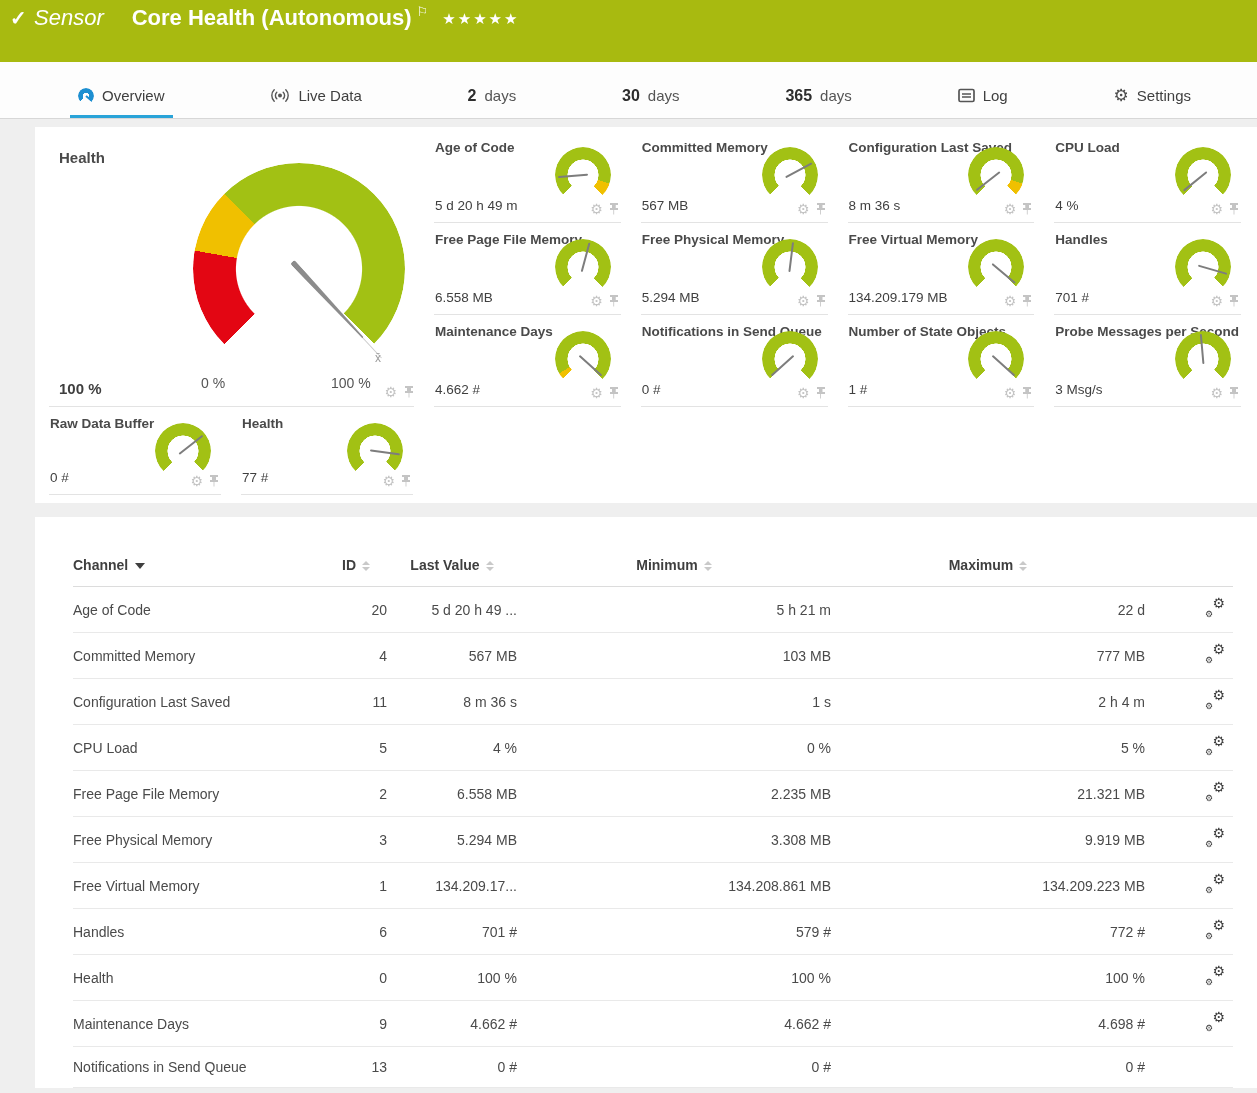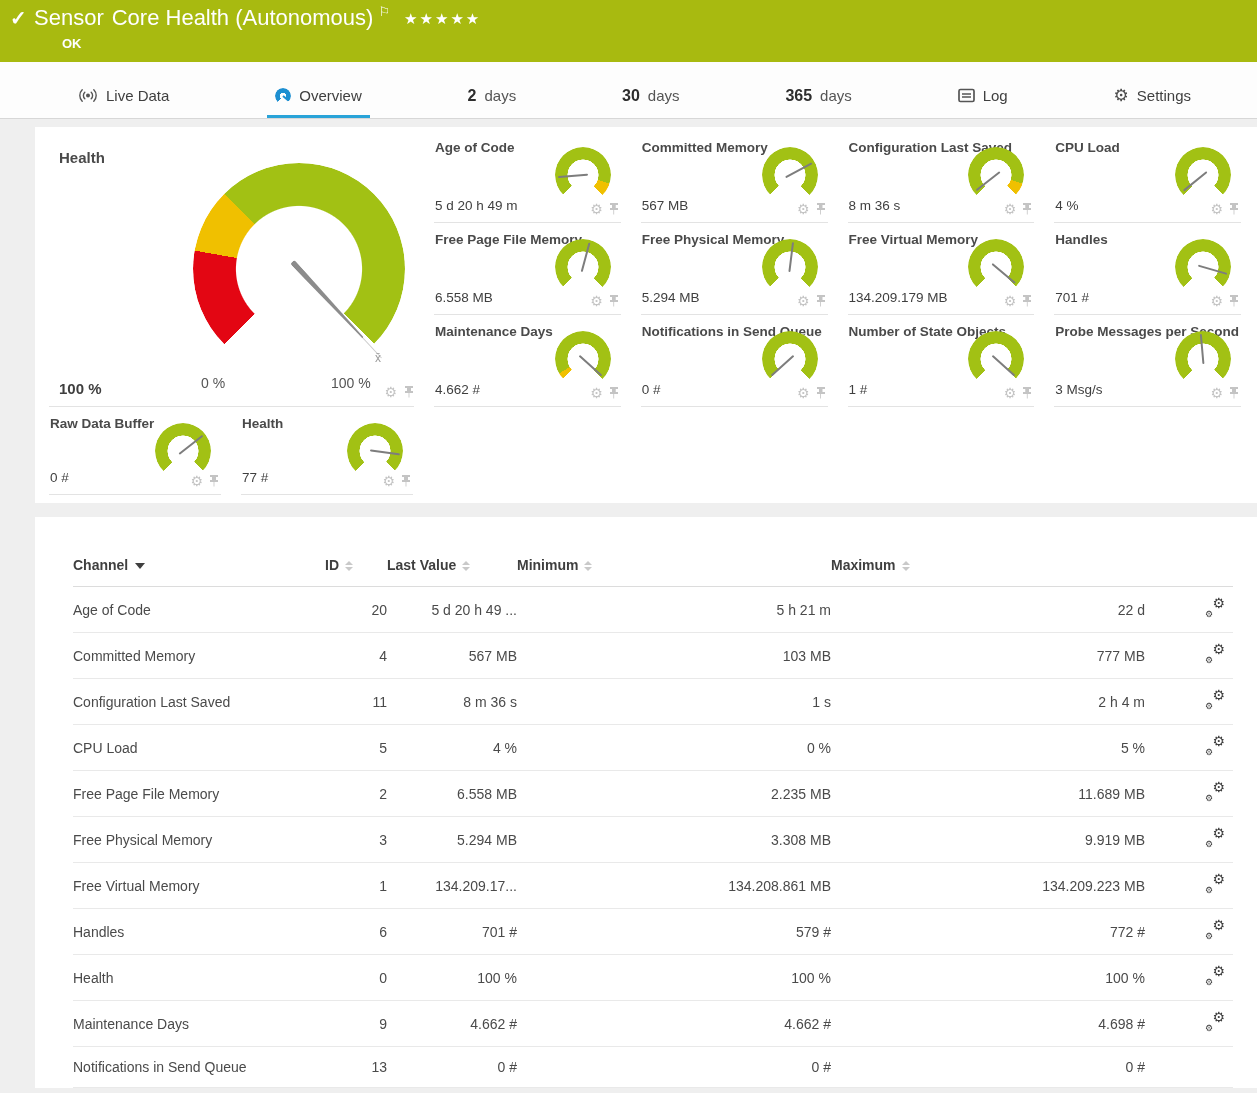--- a/index.html
+++ b/index.html
@@ -24,7 +24,7 @@
   .status-bar{height:62px;background:var(--brand-green);color:#fff;position:relative;}
   .hdr-check{position:absolute;left:10px;top:6px;font-size:20px;font-weight:bold;}
   .hdr-line1{padding:4px 0 0 34px;display:flex;align-items:flex-start;}
-  .hdr-kind{font-size:22px;margin-right:8px;line-height:28px;}
+  .hdr-kind{font-style:italic;font-size:22px;margin-right:8px;line-height:28px;}
   .hdr-title{font-size:22px;font-weight:normal;line-height:28px;}
   .hdr-flag{font-size:13px;margin:0 0 0 5px;line-height:16px;}
   .hdr-stars{font-size:15px;letter-spacing:2px;margin:6px 0 0 14px;}

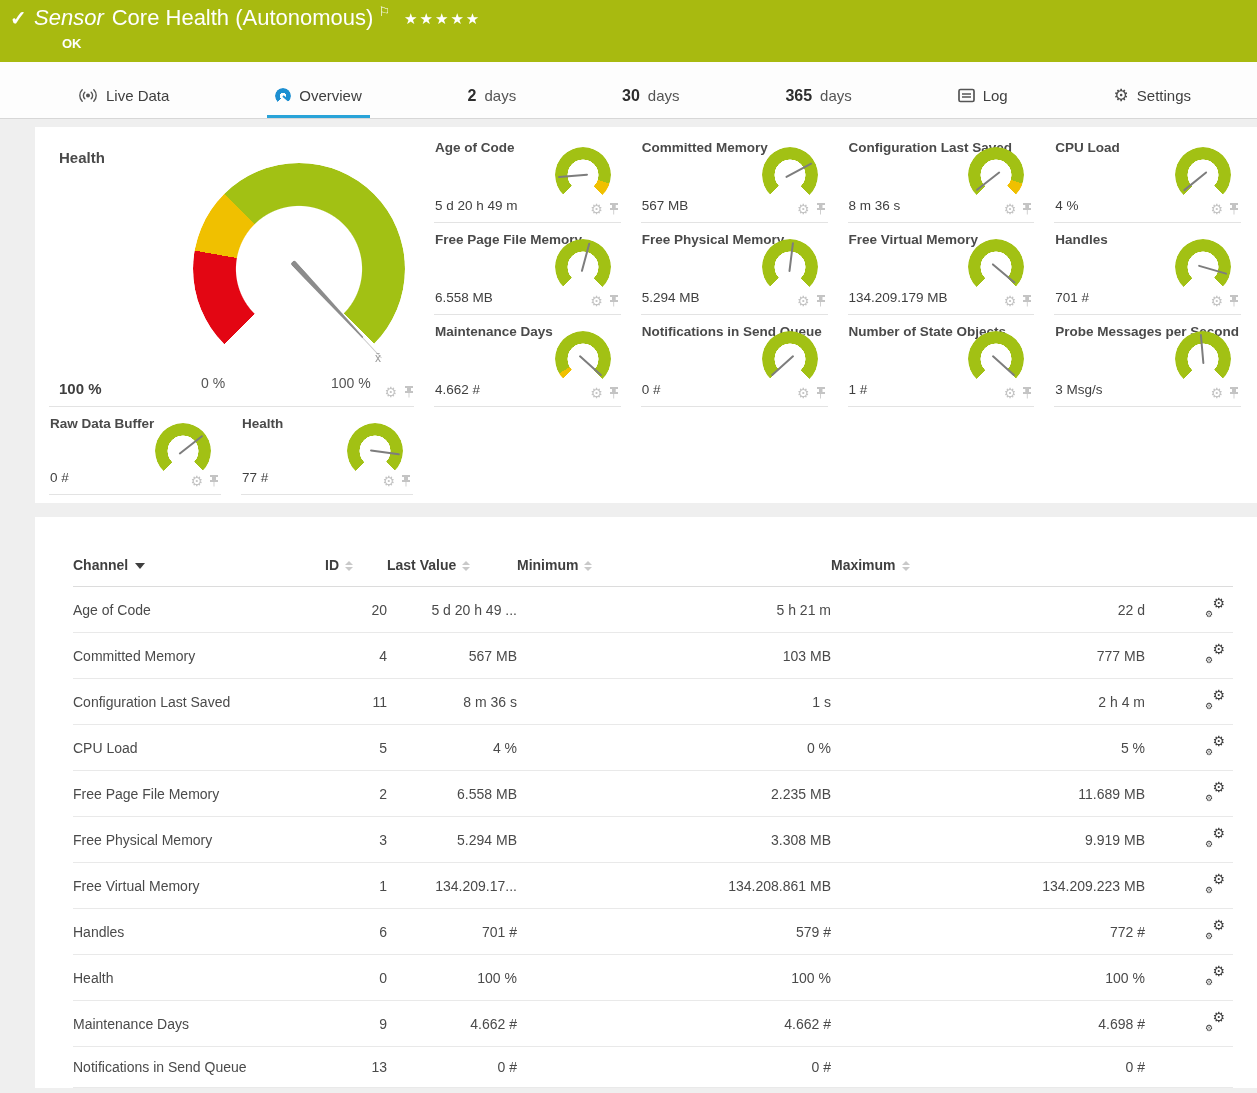--- a/index.html
+++ b/index.html
@@ -25,7 +25,7 @@
   .hdr-check{position:absolute;left:10px;top:6px;font-size:20px;font-weight:bold;}
   .hdr-line1{padding:4px 0 0 34px;display:flex;align-items:flex-start;}
   .hdr-kind{font-style:italic;font-size:22px;margin-right:8px;line-height:28px;}
-  .hdr-title{font-size:22px;font-weight:normal;line-height:28px;}
+  .hdr-title{font-size:22px;font-weight:bold;line-height:28px;margin-left:20px;}
   .hdr-flag{font-size:13px;margin:0 0 0 5px;line-height:16px;}
   .hdr-stars{font-size:15px;letter-spacing:2px;margin:6px 0 0 14px;}
   .hdr-status{padding-left:62px;font-size:13px;font-weight:bold;margin-top:4px;}

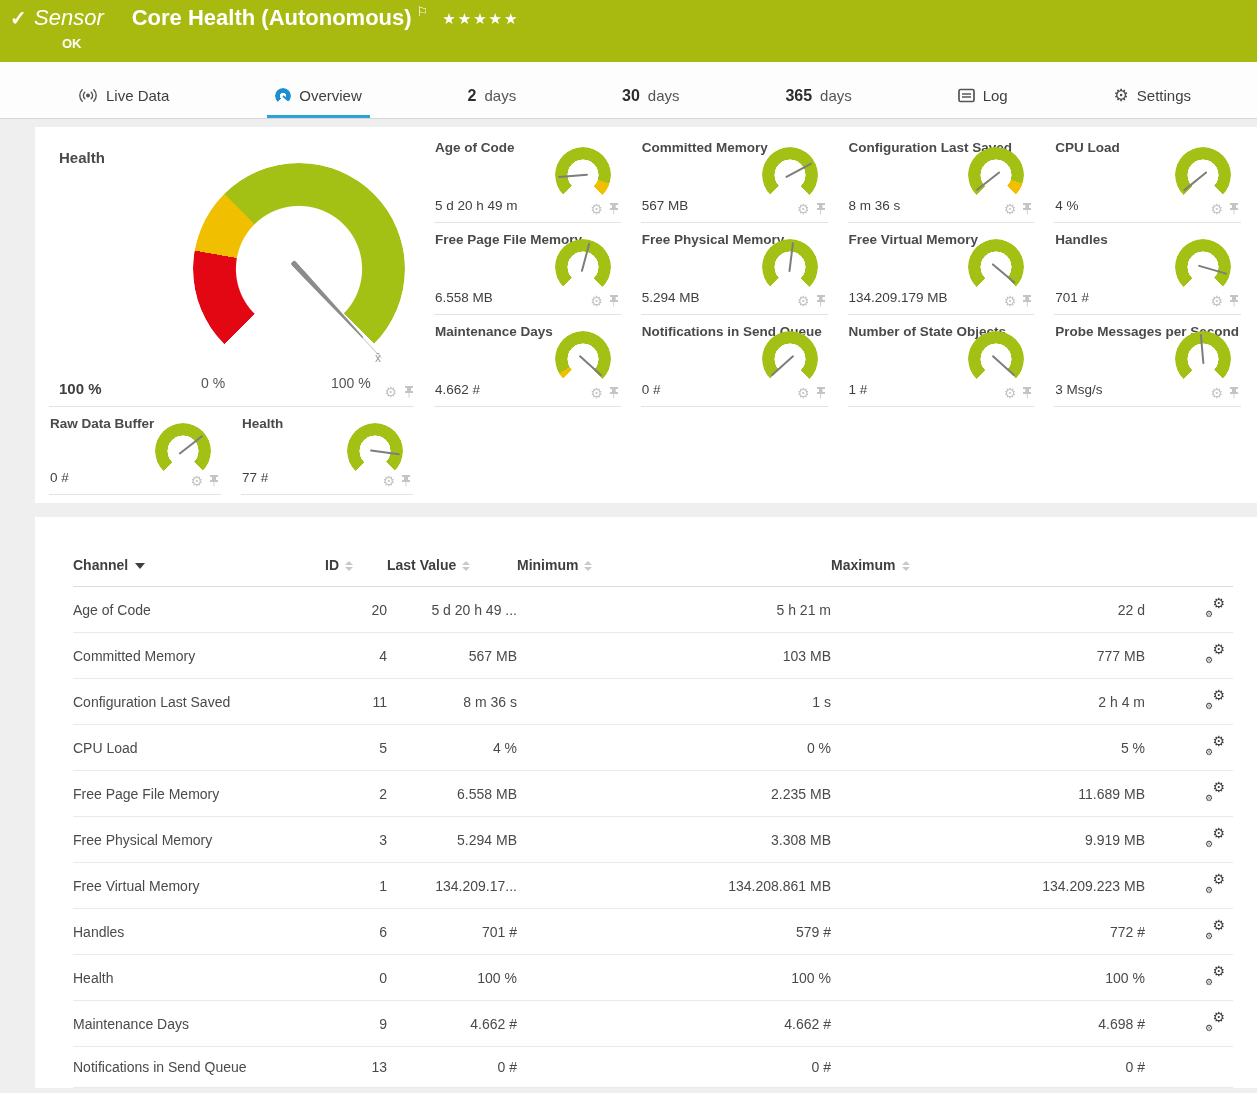--- a/index.html
+++ b/index.html
@@ -136,7 +136,6 @@
     <span class="hdr-flag">⚐</span>
     <span class="hdr-stars">★★★★★</span>
   </div>
-  <div class="hdr-status">OK</div>
 </div>
 
 <div class="tab-bar">

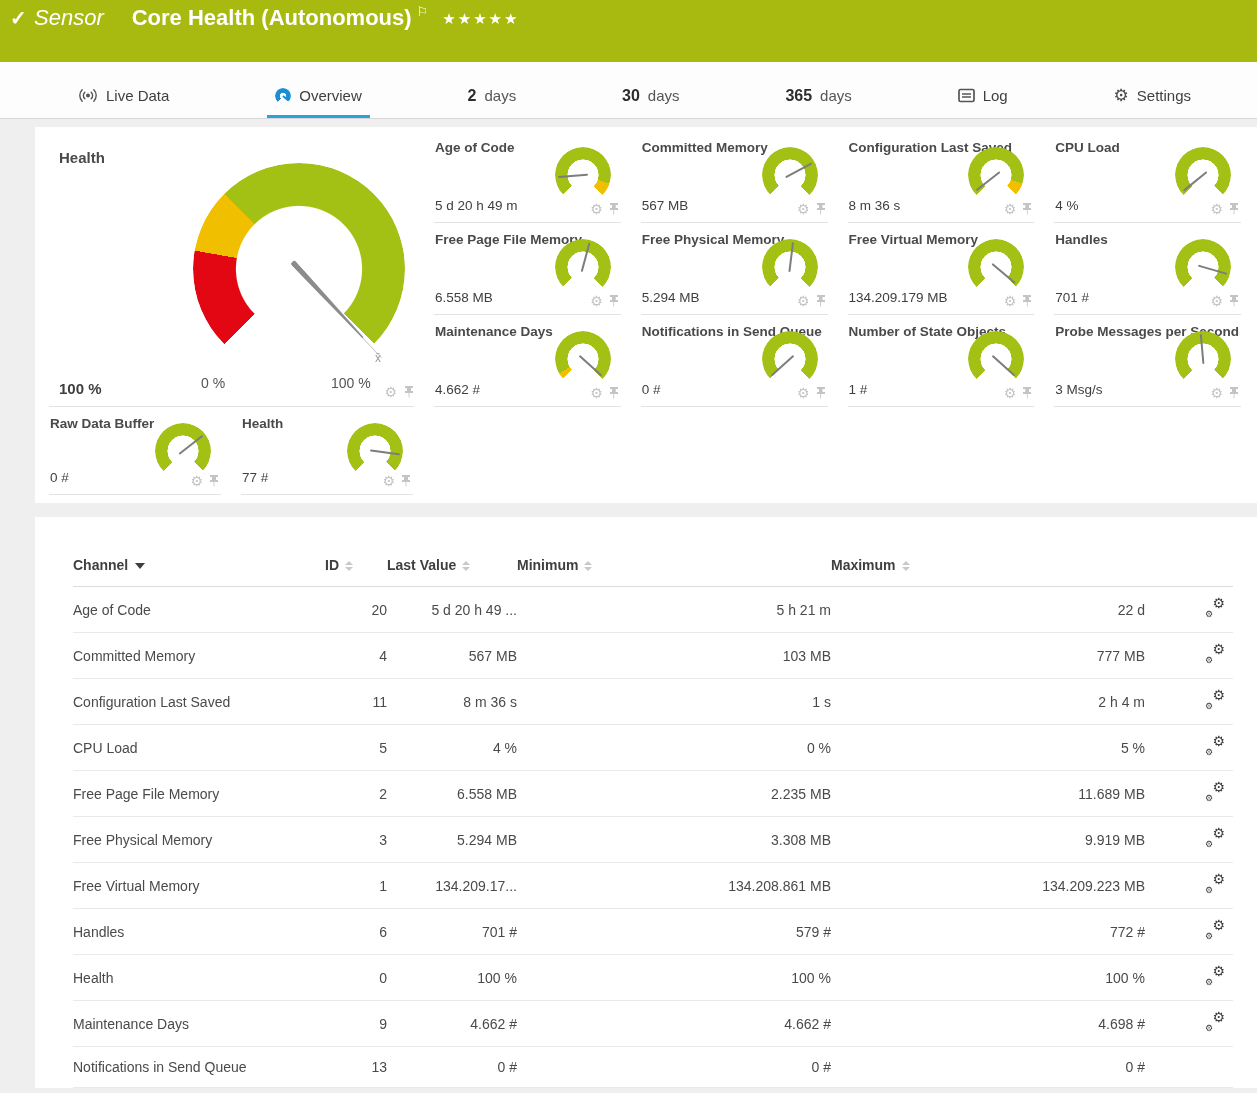--- a/index.html
+++ b/index.html
@@ -139,19 +139,19 @@
 </div>
 
 <div class="tab-bar">
+  <div class="tab active">
+    <span class="tabgauge">
+        <span class="tg-ring"></span>
+        <span class="tg-needle"></span>
+      </span>
+    <span>Overview</span>
+  </div>
   <div class="tab">
     <svg class="icon-svg" width="20" height="15" viewBox="0 0 20 15">
       <circle cx="10" cy="7.5" r="2" fill="#555"></circle>
       <path d="M6.8 4.2a4.6 4.6 0 0 0 0 6.6 M13.2 4.2a4.6 4.6 0 0 1 0 6.6 M4.2 1.8a8 8 0 0 0 0 11.4 M15.8 1.8a8 8 0 0 1 0 11.4" stroke="#555" stroke-width="1.4" fill="none" stroke-linecap="round"></path>
     </svg>
     <span>Live Data</span>
-  </div>
-  <div class="tab active">
-    <span class="tabgauge">
-        <span class="tg-ring"></span>
-        <span class="tg-needle"></span>
-      </span>
-    <span>Overview</span>
   </div>
   <div class="tab">
     <span class="num">2</span>

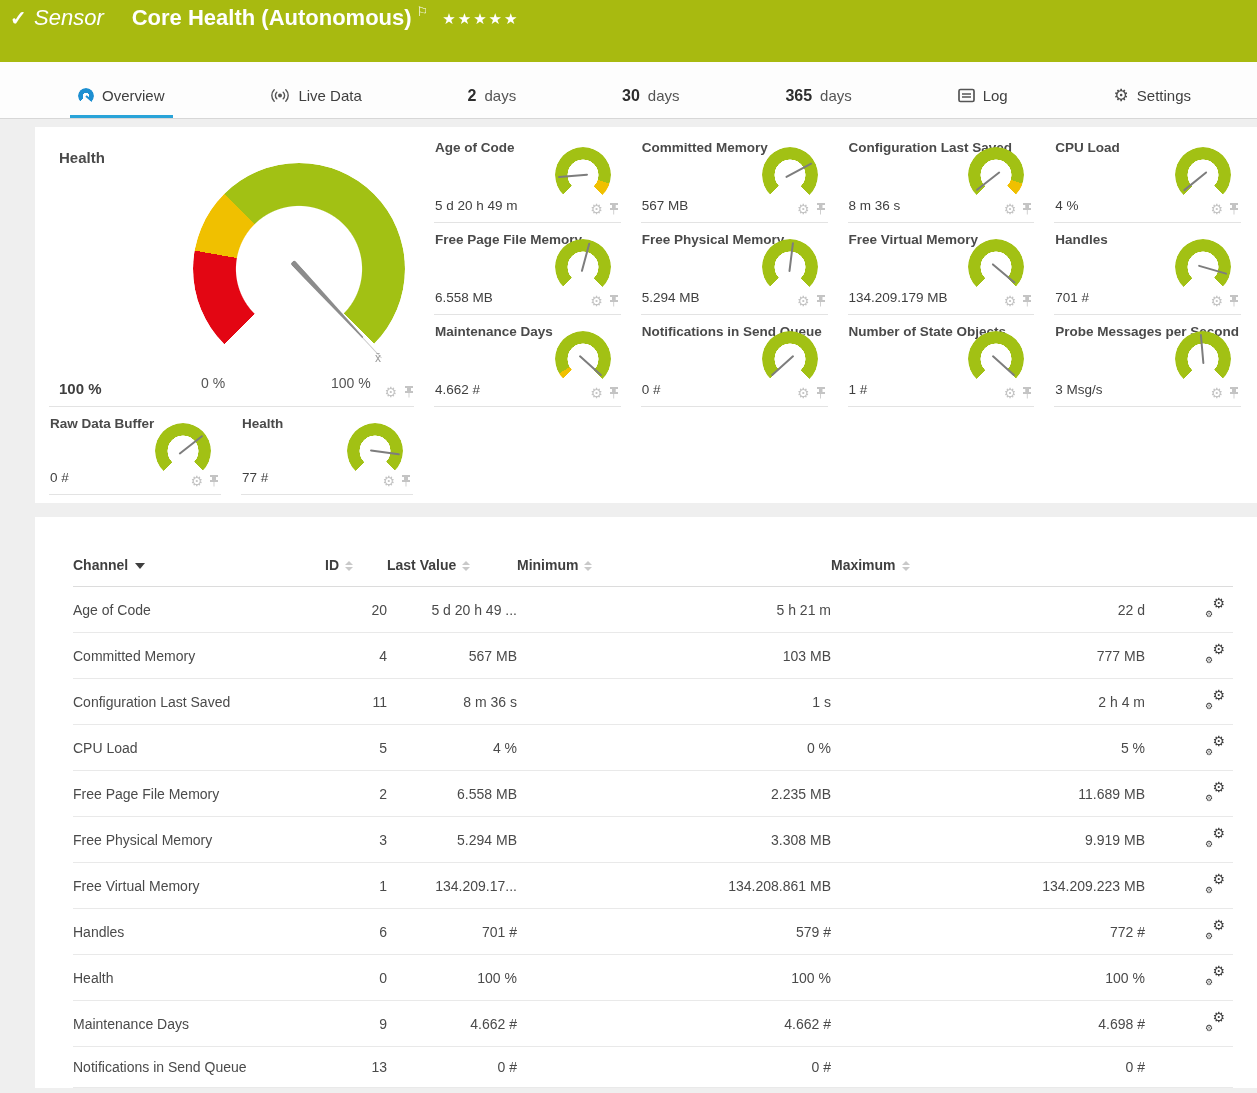--- a/index.html
+++ b/index.html
@@ -112,7 +112,7 @@
   
   .table-panel{margin:14px 0 0 35px;width:1222px;background:var(--panel-bg);padding:30px 24px 0 38px;min-height:560px;}
   table{width:100%;border-collapse:collapse;font-size:14px;color:var(--text-mid);}
-  thead th{text-align:left;font-weight:bold;color:var(--text-dark);padding:10px 0 13px;border-bottom:1px solid #dcdcdc;white-space:nowrap;}
+  thead th{text-align:center;font-weight:bold;color:var(--text-dark);padding:10px 0 13px;border-bottom:1px solid #dcdcdc;white-space:nowrap;}
   thead th.c-channel{text-align:left;}
   tbody td{padding:12px 0;border-bottom:1px solid #e9e9e9;text-align:right;white-space:nowrap;}
   tbody td.c-channel{text-align:left;}

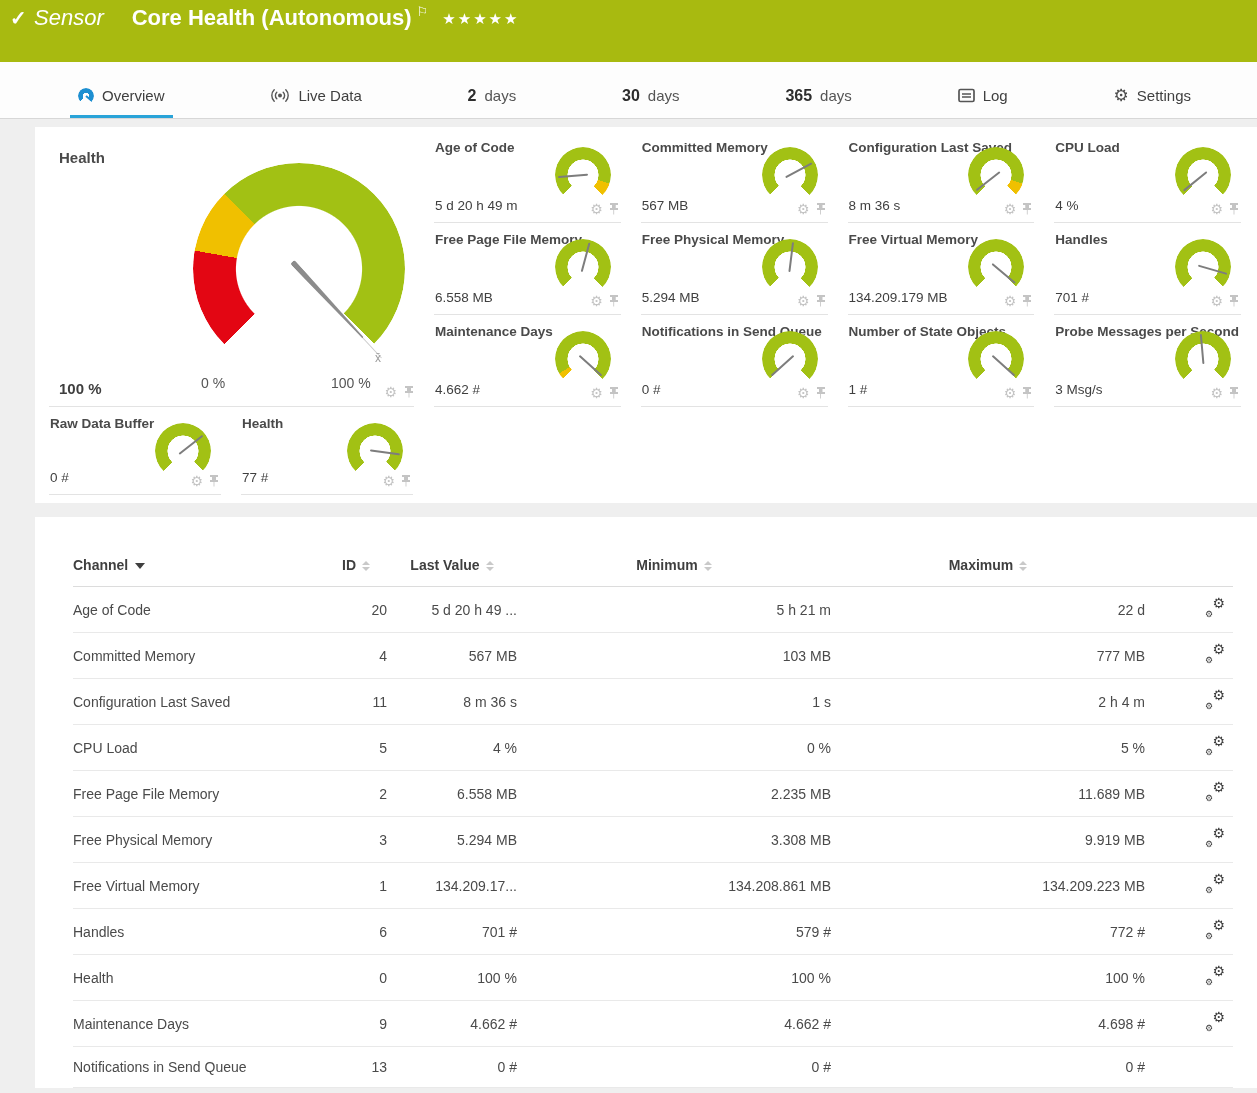--- a/index.html
+++ b/index.html
@@ -482,7 +482,7 @@
           <td>2</td>
           <td>6.558 MB</td>
           <td>2.235 MB</td>
-          <td>11.689 MB</td>
+          <td>21.321 MB</td>
           <td class="c-gear">
             <span class="gearpair"><span class="g1">⚙</span><span class="g2">⚙</span></span>
           </td>

